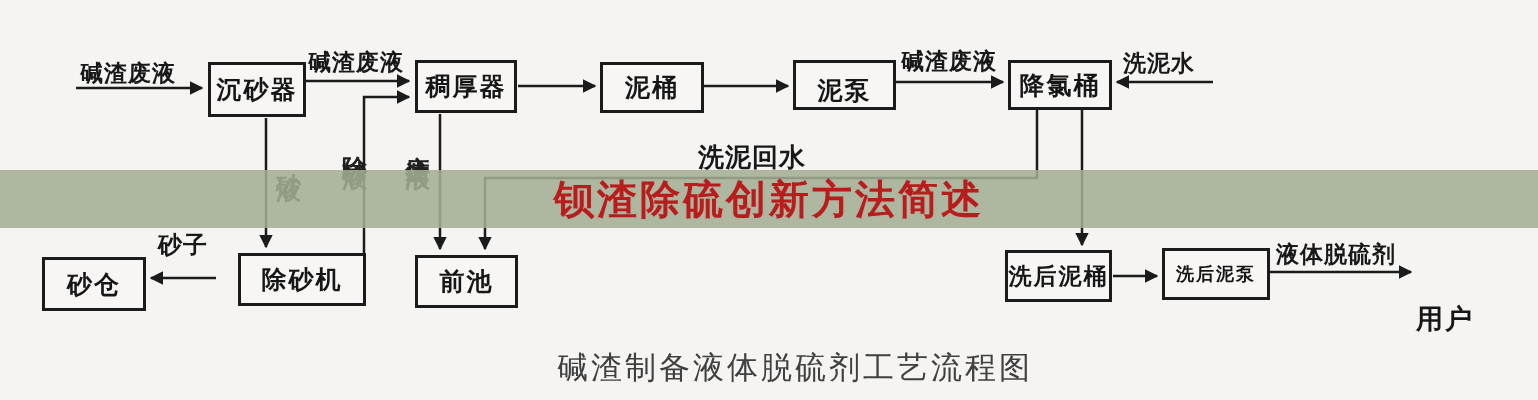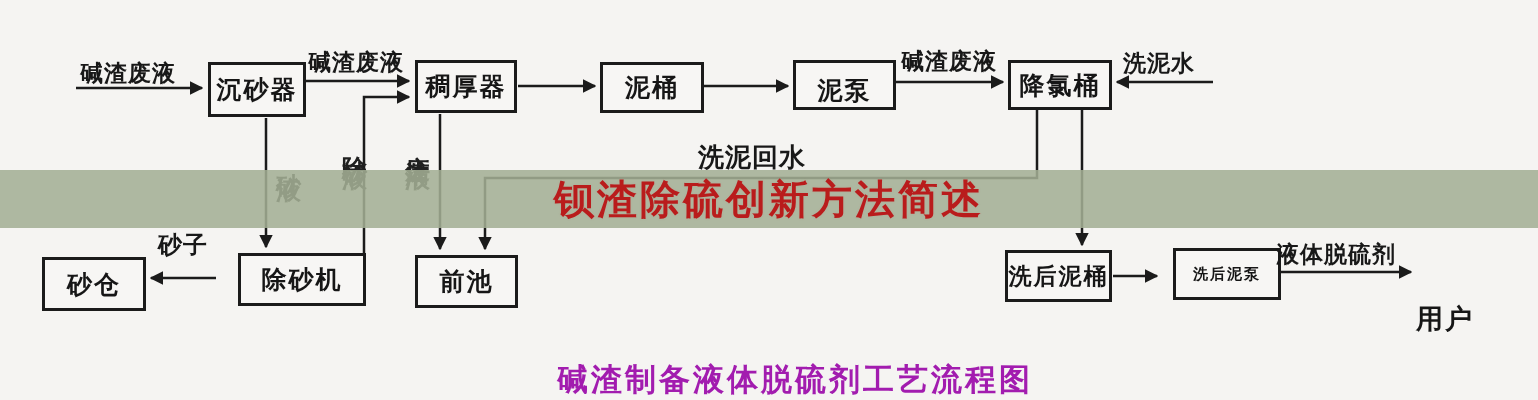--- a/index.html
+++ b/index.html
@@ -109,7 +109,7 @@
   <div class="node" style="left:1005px;top:250px;width:107px;height:52px;font-size:23px;justify-content:center;">
     <span>洗后泥桶</span>
   </div>
-  <div class="node" style="left:1162px;top:248px;width:108px;height:52px;font-size:15px;margin-left:11px;">
+  <div class="node" style="left:1162px;top:248px;width:108px;height:52px;font-size:18px;">
     <span>洗后泥泵</span>
   </div>
   <div class="plain-node" style="left:1416px;top:253px;">用户</div>

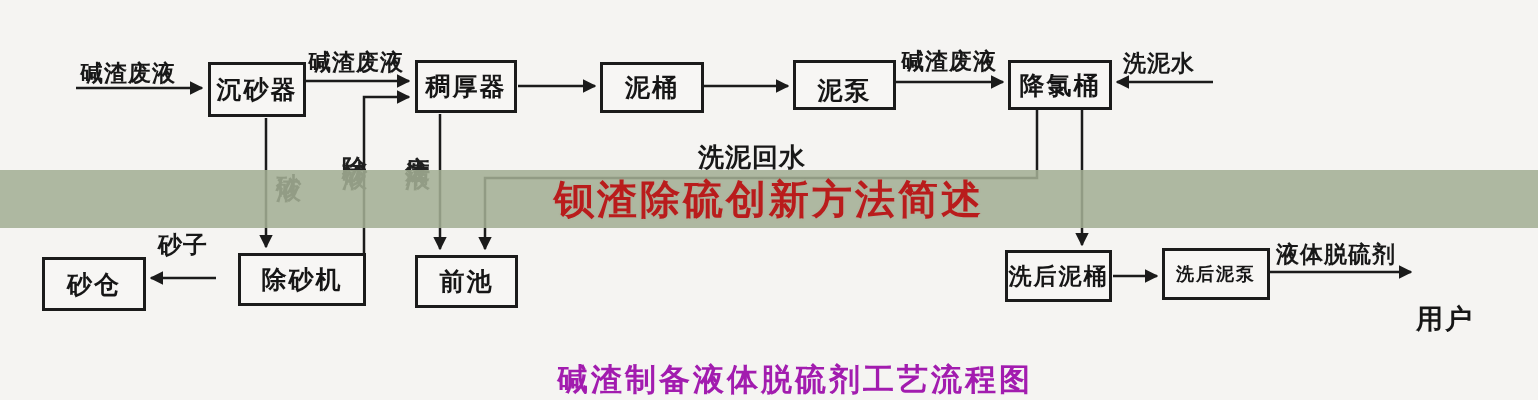--- a/index.html
+++ b/index.html
@@ -48,8 +48,8 @@
   }
   .diagram-title{
     position:absolute;z-index:2;
-    left:calc(50% + 26px);top:359px;transform:translateX(-50%);
-    font-weight:bold;font-size:31px;color:#a21caf;
+    left:calc(50% + 26px);top:347px;transform:translateX(-50%);
+    font-weight:normal;font-size:31px;color:#404040;
     letter-spacing:3px;white-space:nowrap;
   }
 </style>

